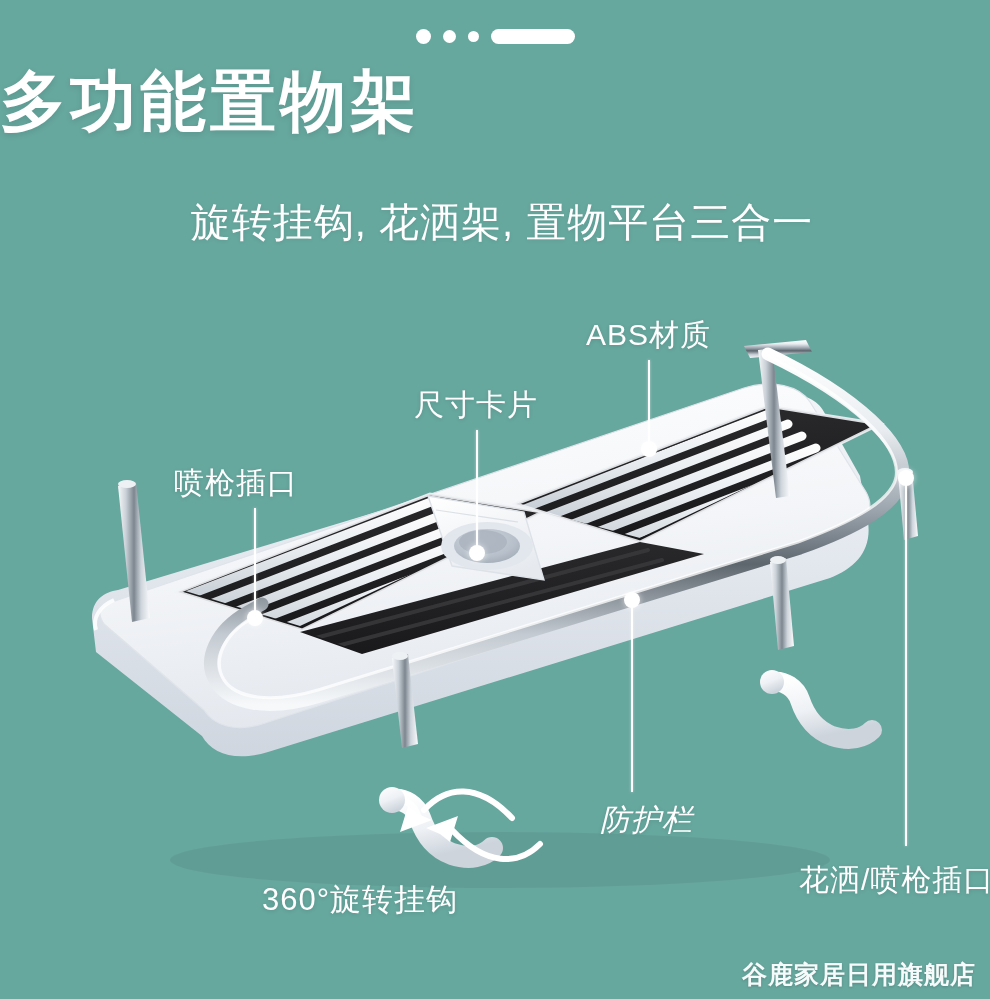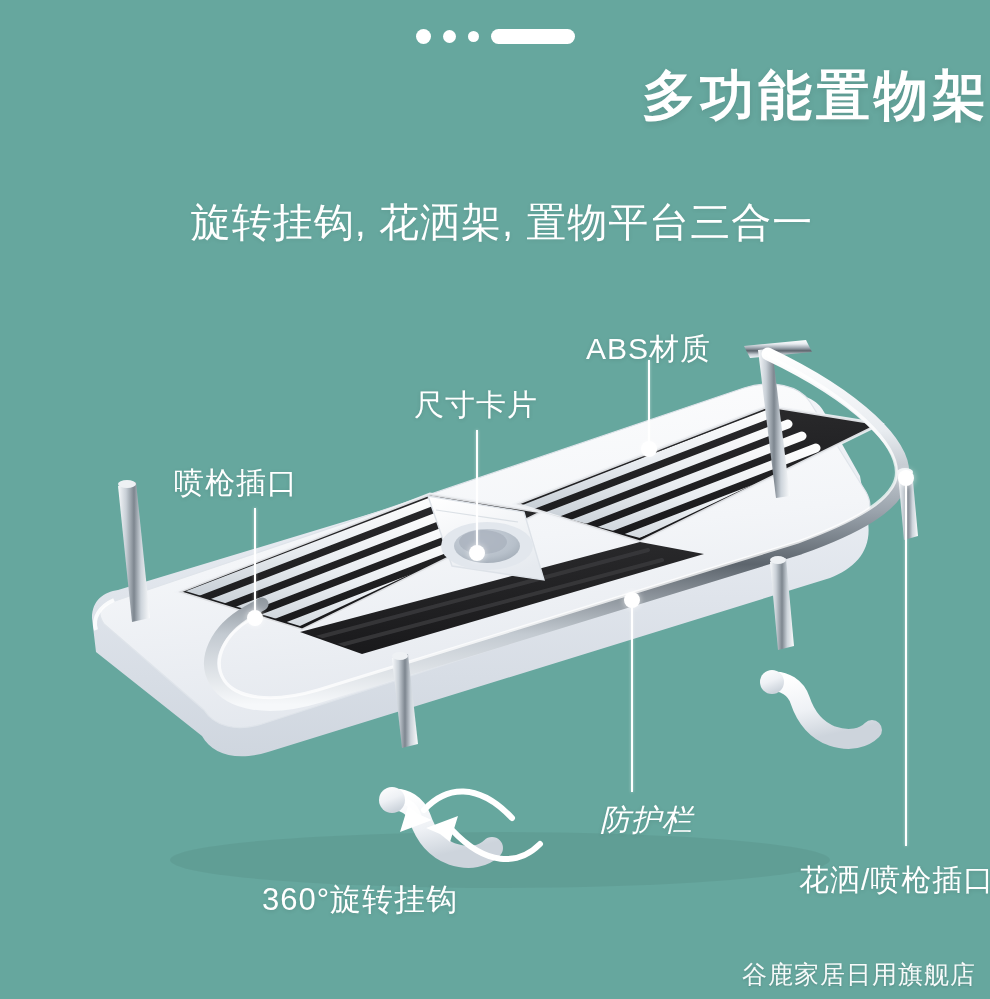--- a/index.html
+++ b/index.html
@@ -27,8 +27,8 @@
   
   .title{
     position:absolute;left:0;right:0;top:68px;
-    text-align:right;color:#ffffff;
-    font-size:54px;line-height:1;font-weight:bold;
+    text-align:left;color:#ffffff;
+    font-size:66px;line-height:1;font-weight:bold;
     letter-spacing:4px;
     text-shadow:0 2px 6px rgba(0,0,0,.10);
   }

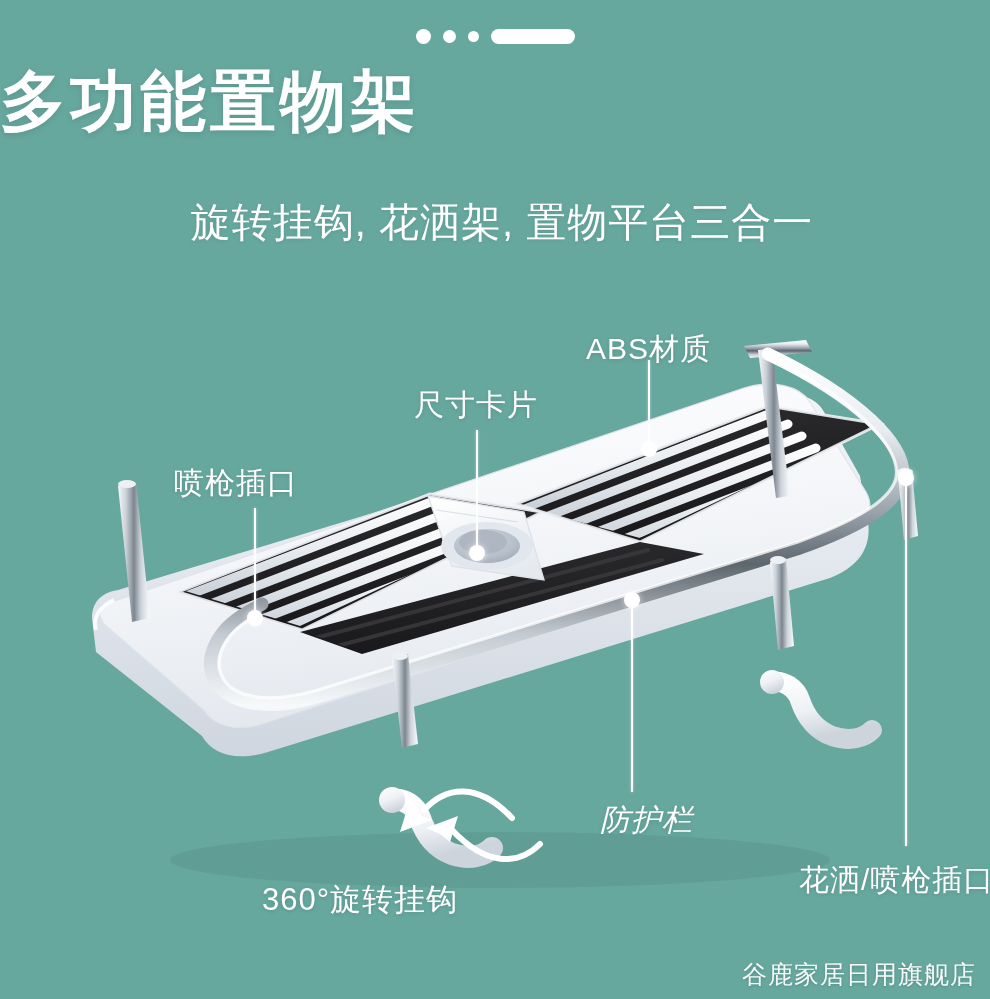--- a/index.html
+++ b/index.html
@@ -50,7 +50,7 @@
   }
   .c-lou   {left:174px; top:468px;}
   .c-card  {left:414px; top:390px;text-align:center;}
-  .c-abs   {left:586px; top:320px;margin-top:14px;}
+  .c-abs   {left:586px; top:320px;}
   .c-rail  {left:600px; top:805px;font-style:italic;}
   .c-port  {left:752px; top:865px;margin-left:47px;}
   .c-rot   {left:262px; top:884px; font-size:31px;}

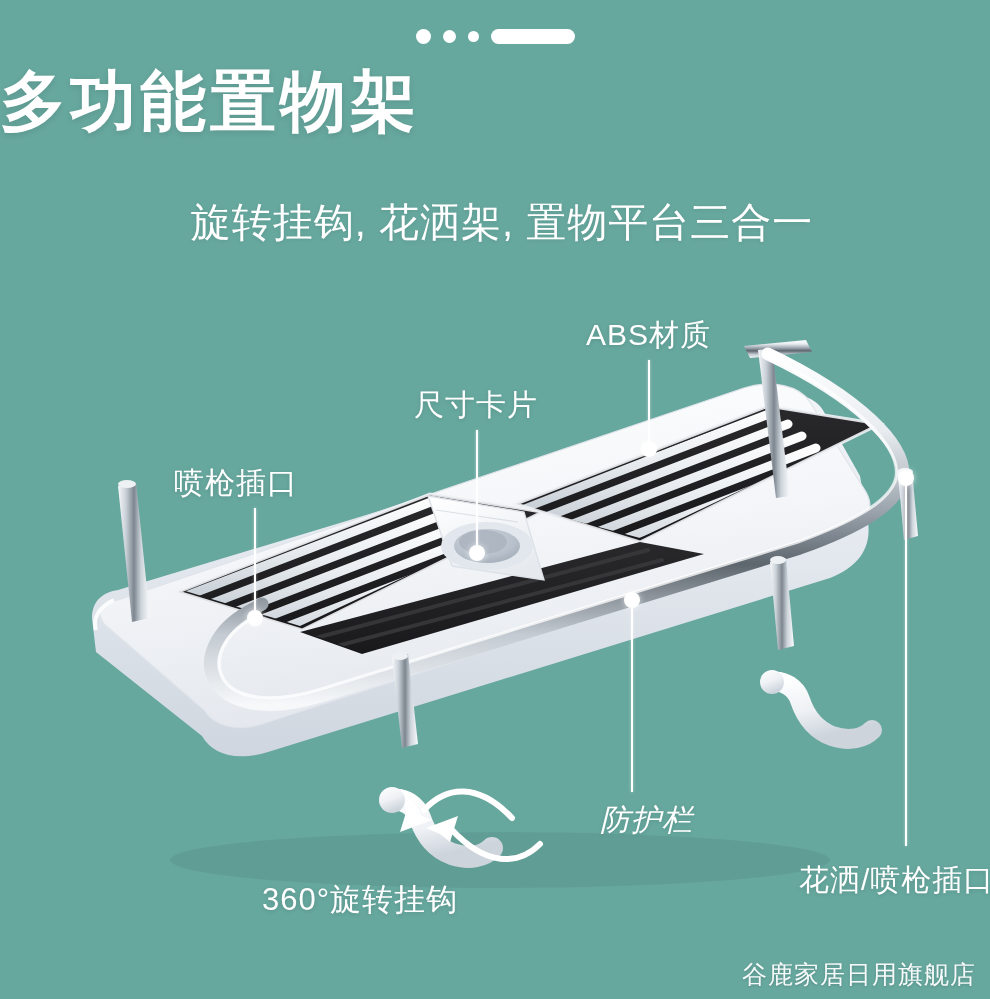--- a/index.html
+++ b/index.html
@@ -78,7 +78,7 @@
   .watermark{
     position:absolute;right:14px;bottom:8px;
     color:#ffffff;font-size:25px;letter-spacing:1px;
-    font-weight:normal;opacity:.95;white-space:nowrap;
+    font-weight:bold;opacity:.95;white-space:nowrap;
     text-shadow:0 1px 3px rgba(0,0,0,.18);
   }
 </style>

